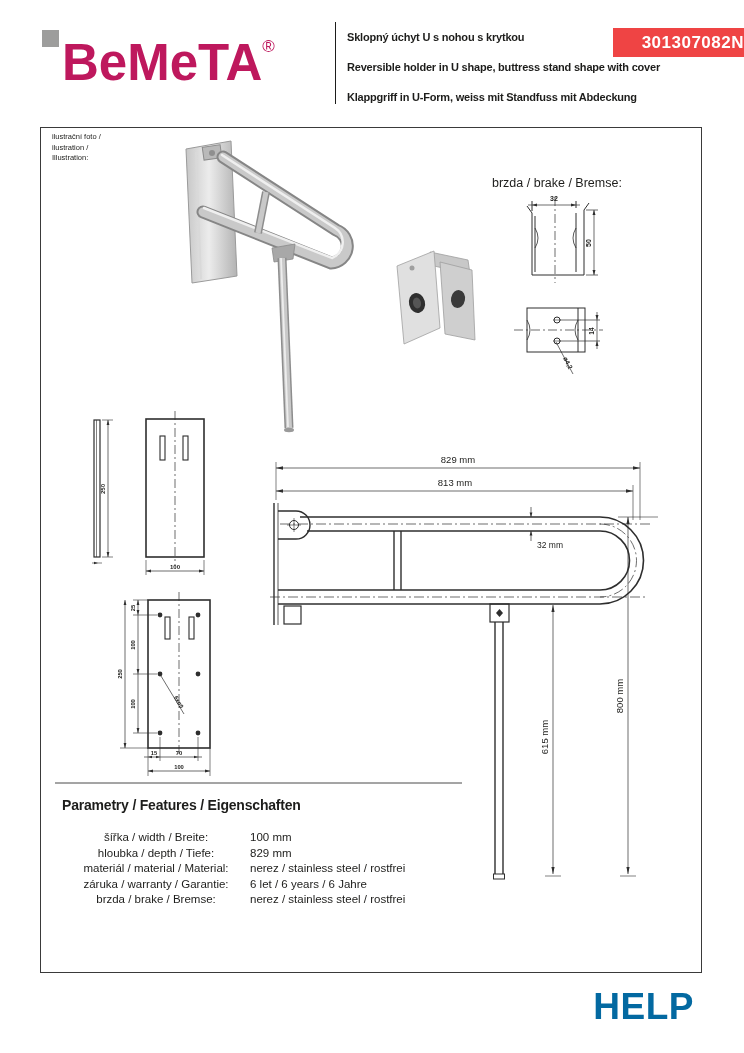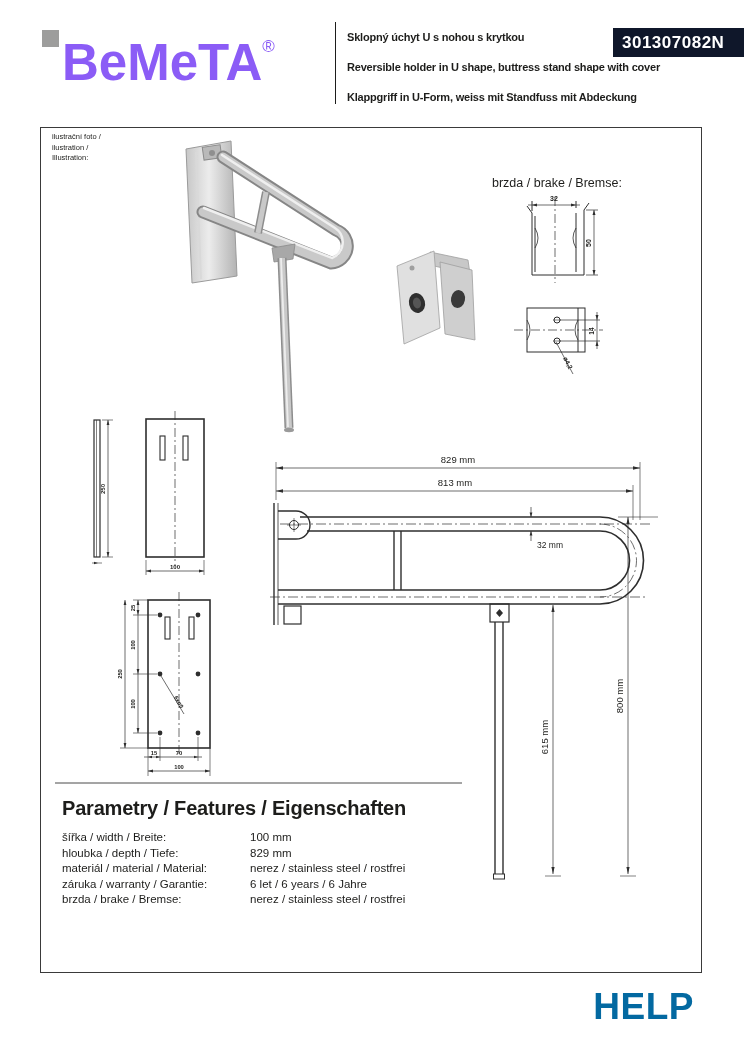--- a/index.html
+++ b/index.html
@@ -10,7 +10,7 @@
   .abs{position:absolute;}
   
   .logo-square{left:42px;top:30px;width:17px;height:17px;background:#9d9d9c;}
-  .logo-text{left:62px;top:18px;font-size:51px;font-weight:bold;letter-spacing:0px;color:#8b5cf6;line-height:58px;}
+  .logo-text{left:62px;top:18px;font-size:51px;font-weight:bold;letter-spacing:0px;color:#be185d;line-height:58px;}
   .logo-reg{font-size:17px;vertical-align:28px;font-weight:normal;}
   .header-divider{left:335px;top:22px;width:1px;height:82px;background:#1d1d1b;}
   .title{left:347px;font-size:11px;font-weight:bold;letter-spacing:-0.2px;white-space:nowrap;}

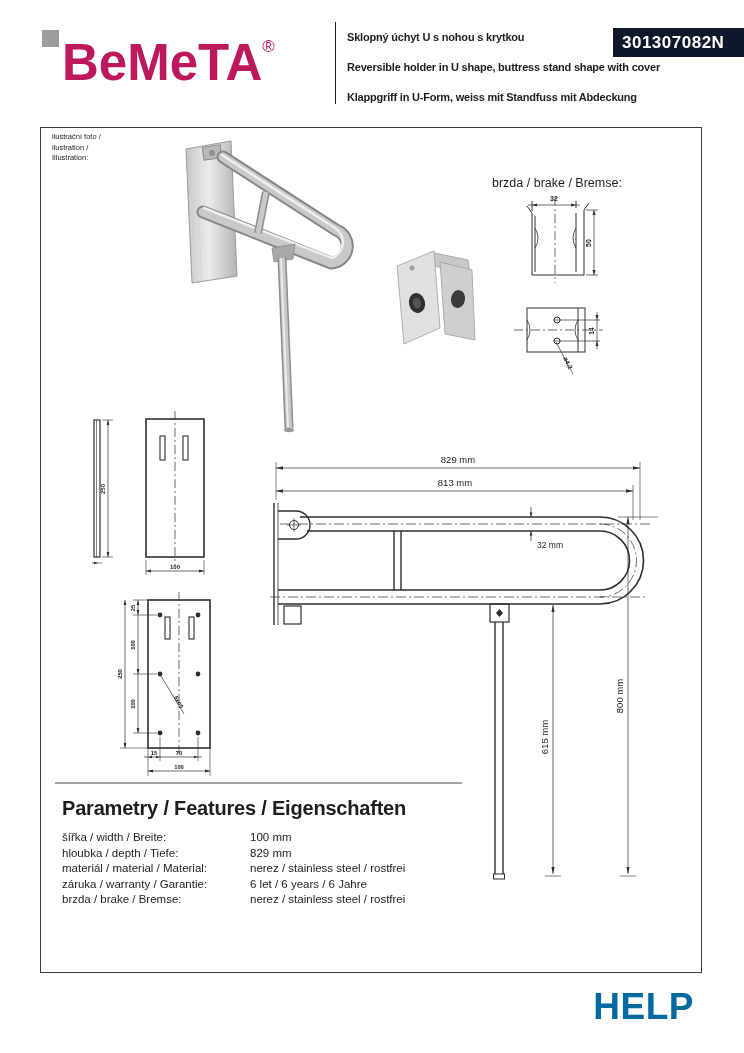--- a/index.html
+++ b/index.html
@@ -17,8 +17,8 @@
   .title-cs{top:31px;}
   .title-en{top:61px;text-align:center;}
   .title-de{top:91px;}
-  .code-badge{left:613px;top:28px;width:131px;height:29px;background:#0f172a;color:#ffffff;
-    font-size:17px;font-weight:bold;line-height:29px;padding-left:9px;box-sizing:border-box;letter-spacing:0.5px;}
+  .code-badge{left:613px;top:28px;width:131px;height:29px;background:#ef4444;color:#ffffff;
+    font-size:17px;font-weight:bold;line-height:29px;padding-left:9px;box-sizing:border-box;letter-spacing:0.5px;text-align:right;}
   
   .content-box{left:40px;top:127px;width:662px;height:846px;border:1.5px solid #3a3a3a;box-sizing:border-box;}
   .illu-label{left:52px;top:132px;font-size:7.5px;font-weight:normal;line-height:10.5px;color:#1d1d1b;}

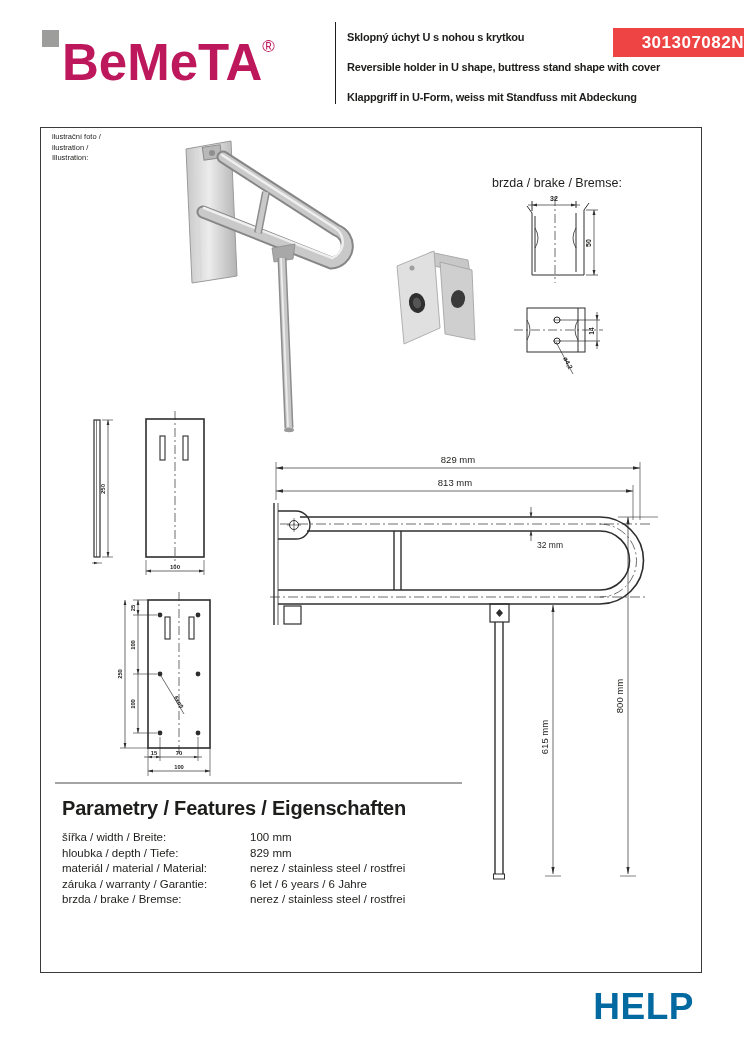--- a/index.html
+++ b/index.html
@@ -24,7 +24,7 @@
   .illu-label{left:52px;top:132px;font-size:7.5px;font-weight:normal;line-height:10.5px;color:#1d1d1b;}
   .brake-label{left:492px;top:176px;font-size:12.5px;color:#1d1d1b;}
   
-  .params-heading{left:62px;top:797px;font-size:20px;font-weight:bold;letter-spacing:-0.2px;}
+  .params-heading{left:62px;top:797px;font-size:14px;font-weight:bold;letter-spacing:-0.2px;}
   .params-table{left:62px;top:830px;font-size:11.5px;line-height:15.6px;}
   .params-row{display:flex;}
   .params-label{width:188px;}

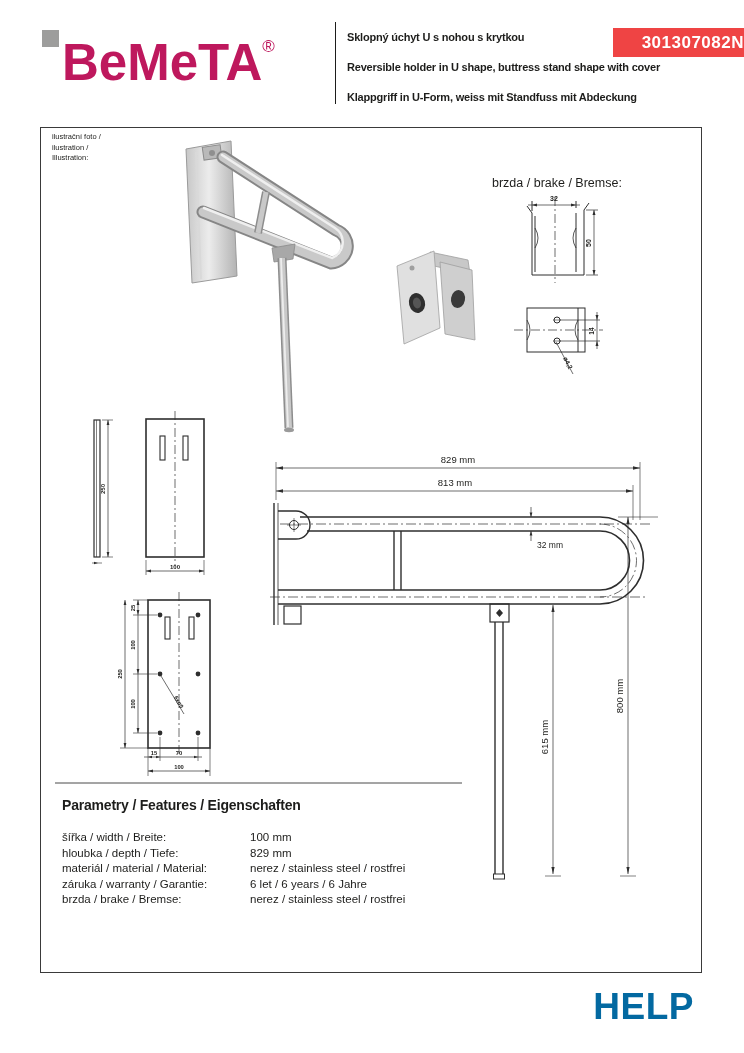--- a/index.html
+++ b/index.html
@@ -25,7 +25,7 @@
   .brake-label{left:492px;top:176px;font-size:12.5px;color:#1d1d1b;}
   
   .params-heading{left:62px;top:797px;font-size:14px;font-weight:bold;letter-spacing:-0.2px;}
-  .params-table{left:62px;top:830px;font-size:11.5px;line-height:15.6px;}
+  .params-table{left:62px;top:830px;font-size:11.5px;line-height:15.6px;text-align:center;}
   .params-row{display:flex;}
   .params-label{width:188px;}
   .params-value{}

